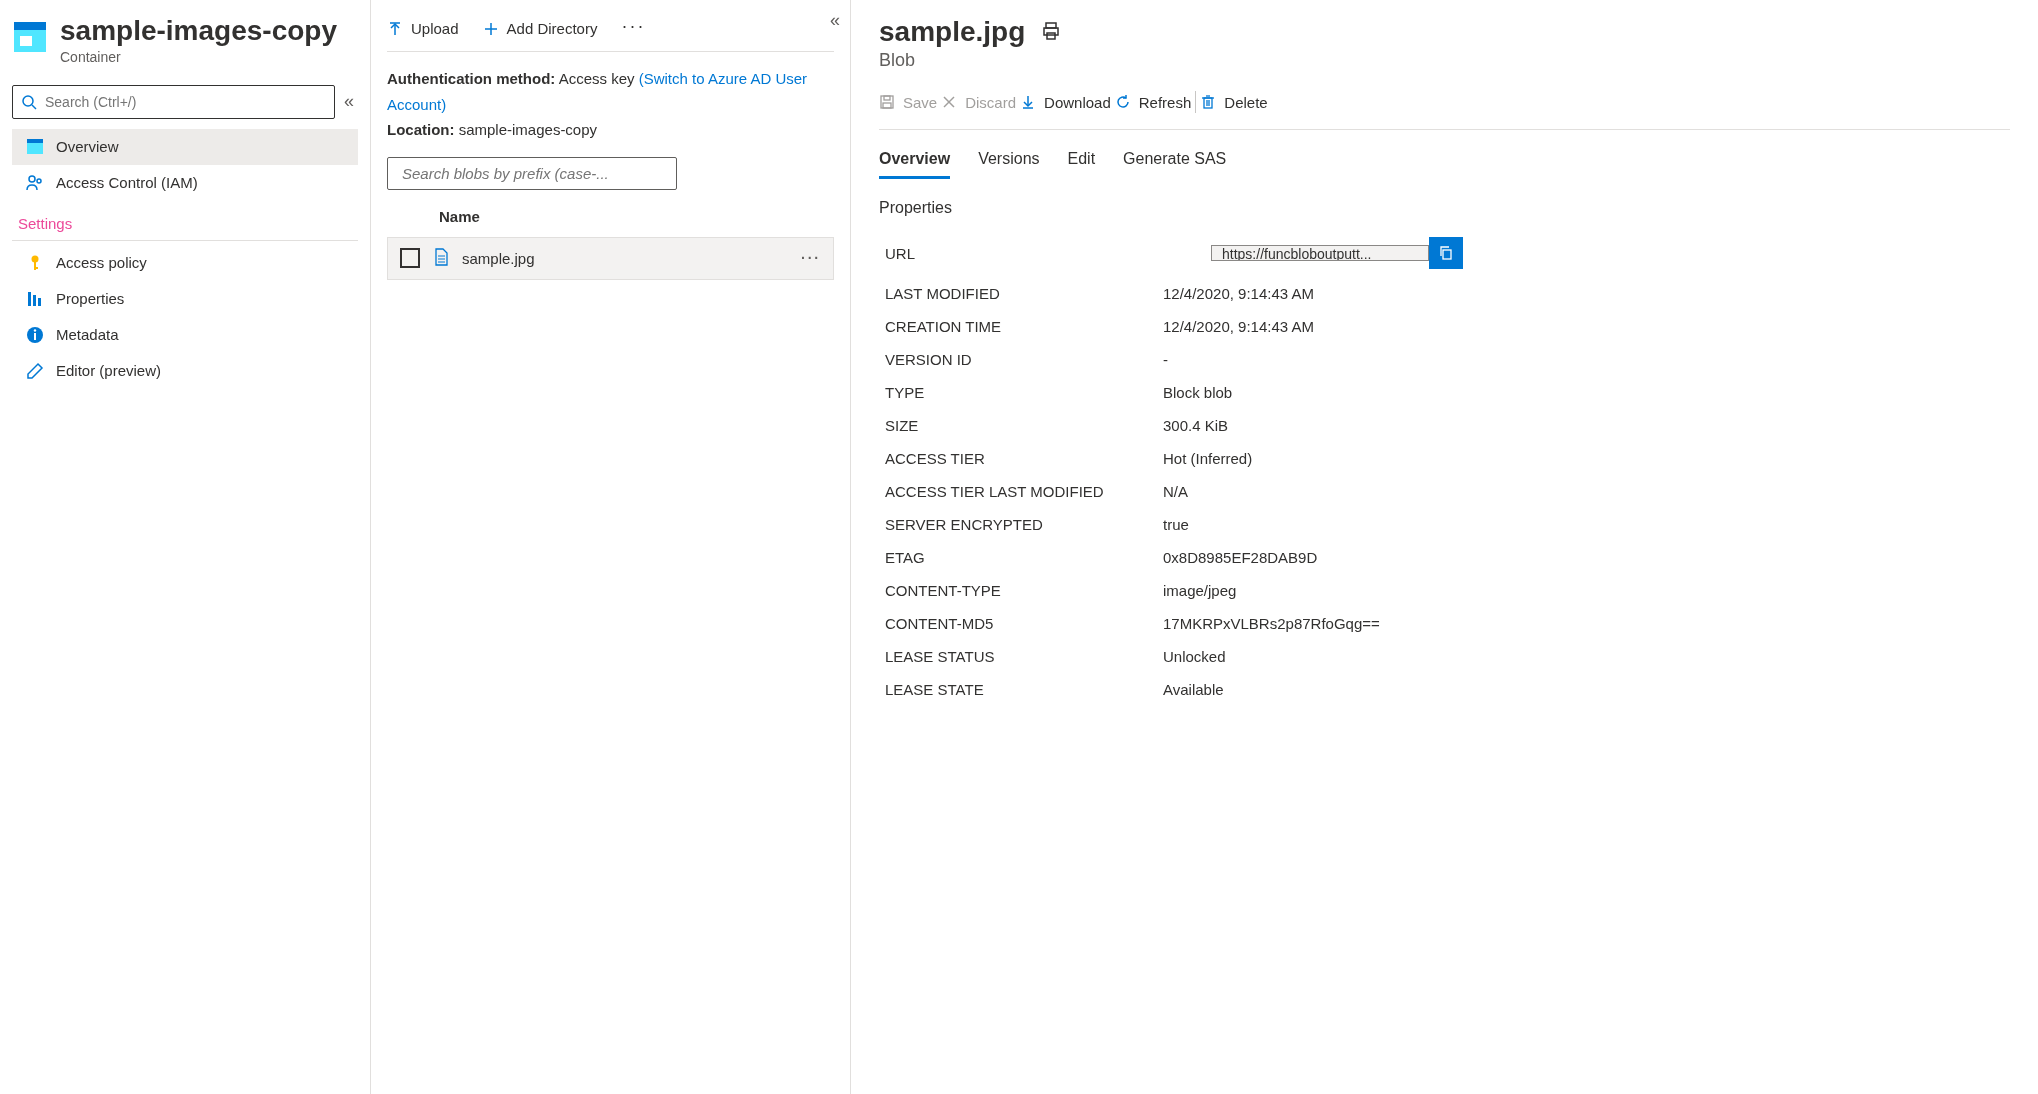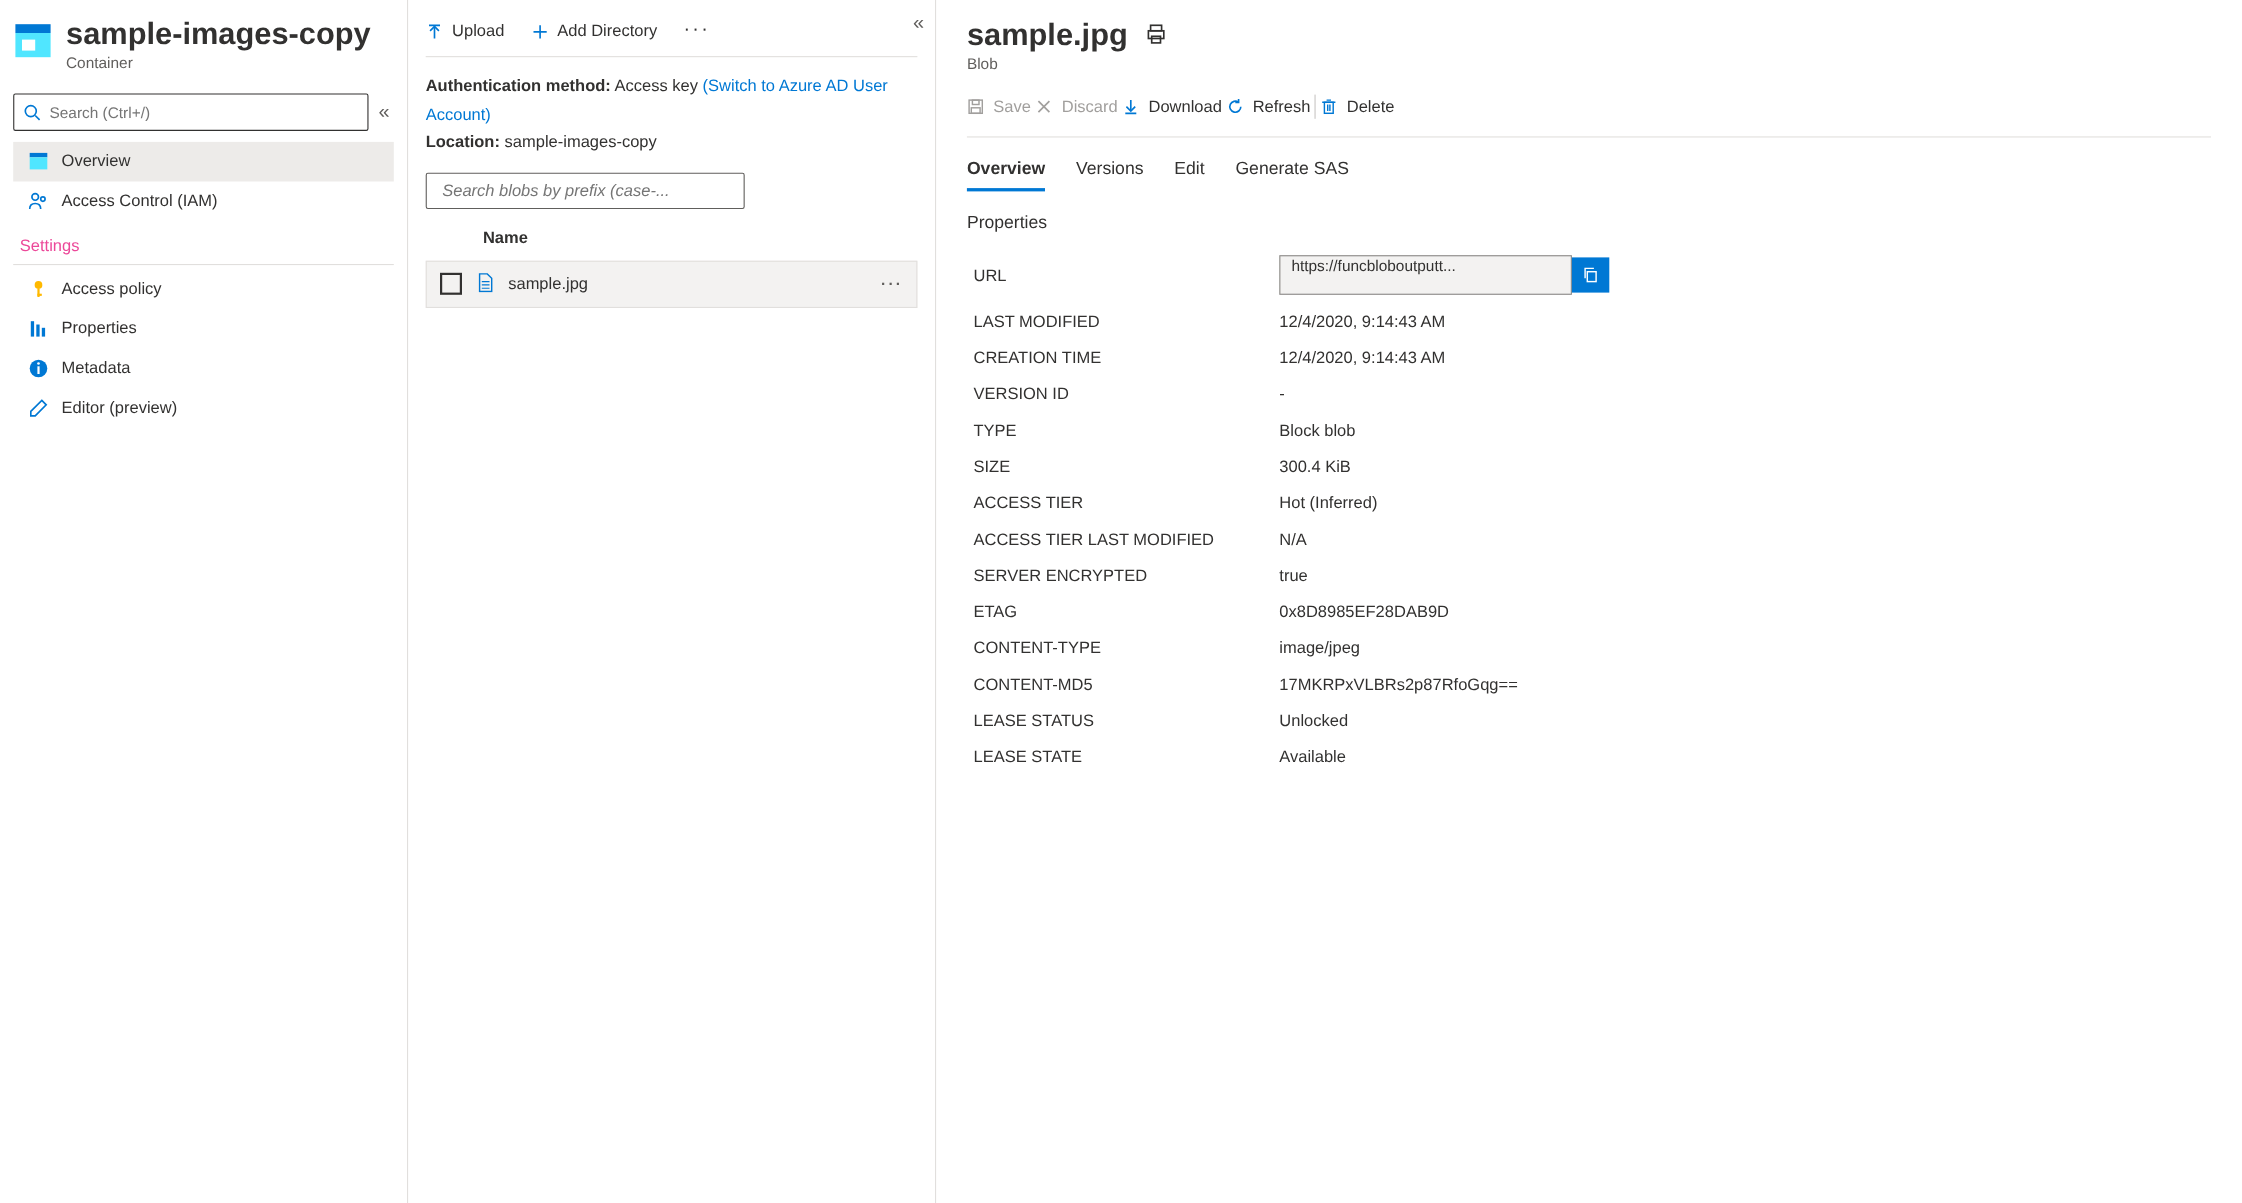--- a/index.html
+++ b/index.html
@@ -55,7 +55,7 @@
     .detail-header { display: flex; align-items: center; gap: 16px; }
     .detail-title { font-size: 28px; font-weight: 600; }
     .print-icon { cursor: pointer; color: #323130; }
-    .detail-subtitle { color: #605e5c; font-size: 14px; margin-top: 2px; margin-bottom: 20px; }
+    .detail-subtitle { color: #605e5c; font-size: 18px; margin-top: 2px; margin-bottom: 20px; }
     .detail-toolbar { display: flex; align-items: center; gap: 4px; padding-bottom: 16px; border-bottom: 1px solid #e1dfdd; flex-wrap: wrap; }
     .dt-btn { display: inline-flex; align-items: center; gap: 8px; font-size: 15px; cursor: pointer; }
     .dt-btn.disabled { color: #a19f9d; cursor: default; }

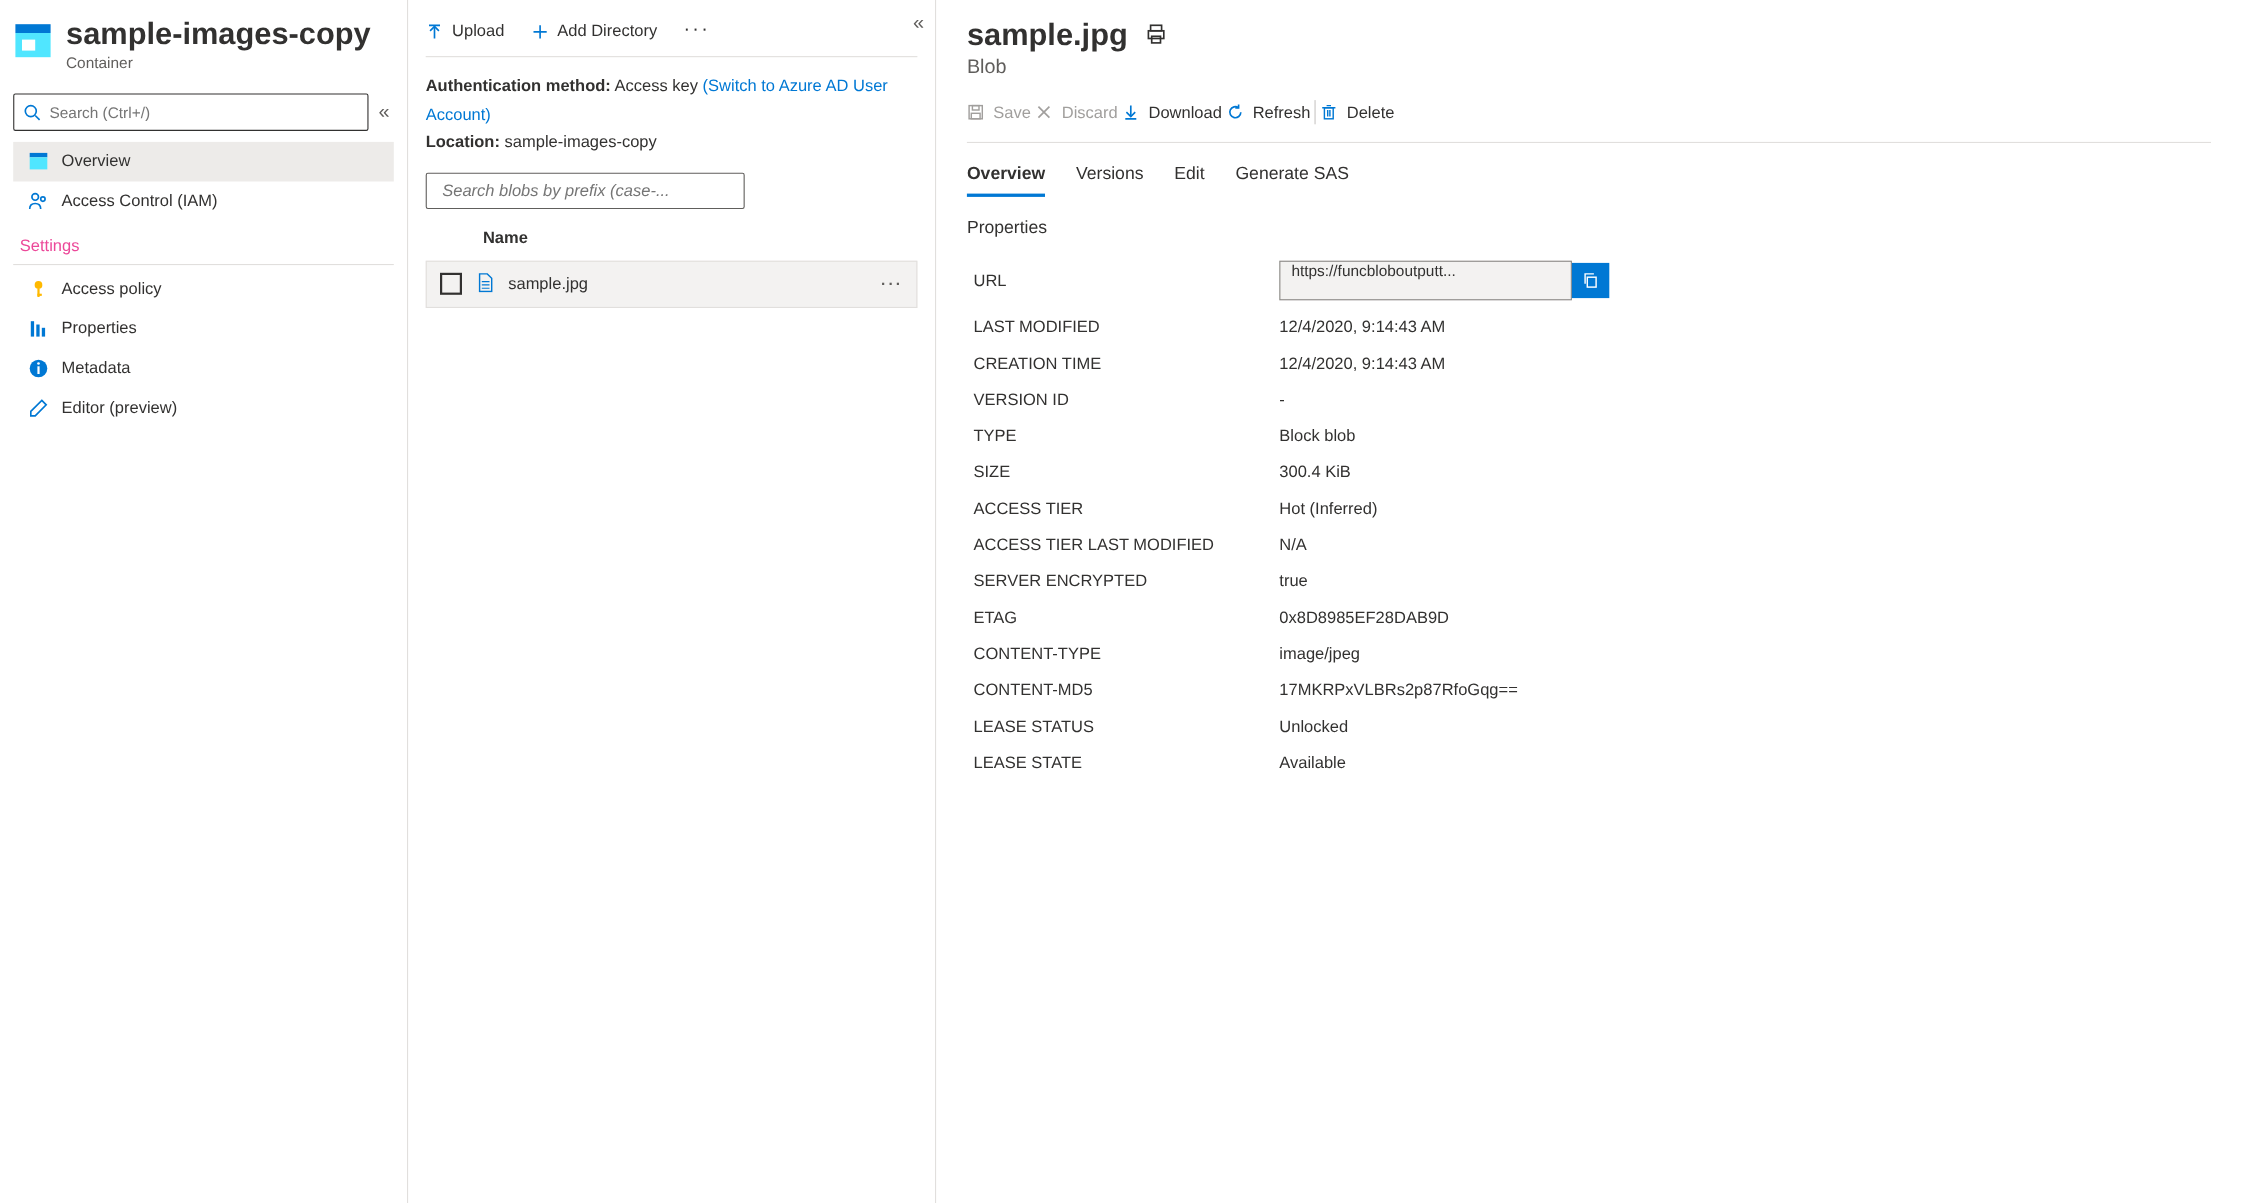--- a/index.html
+++ b/index.html
@@ -70,7 +70,7 @@
     .prop-label { width: 278px; flex-shrink: 0; }
     .prop-value { flex: 1; }
     .url-box { flex: 1; display: flex; align-items: center; max-width: 300px; }
-    .url-input { flex:1; height: 36px; border: 1px solid #8a8886; background: #f3f2f1; padding: 0 10px; font-size: 14px; font-family: inherit; overflow: hidden; text-overflow: ellipsis; white-space: nowrap; }
+    .url-input { flex:1; height: 16px; border: 1px solid #8a8886; background: #f3f2f1; padding: 0 10px; font-size: 14px; font-family: inherit; overflow: hidden; text-overflow: ellipsis; white-space: nowrap; margin-left: 48px; }
     .copy-btn { width: 34px; height: 32px; background: #0078d4; display:flex; align-items:center; justify-content:center; cursor:pointer; }
     .copy-btn svg { color: white; }
   </style>

